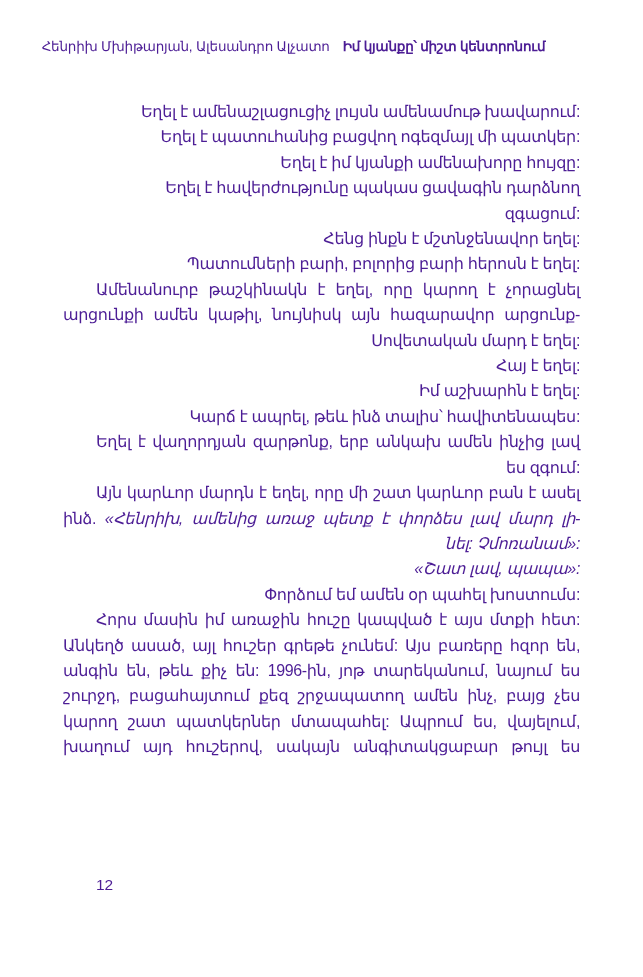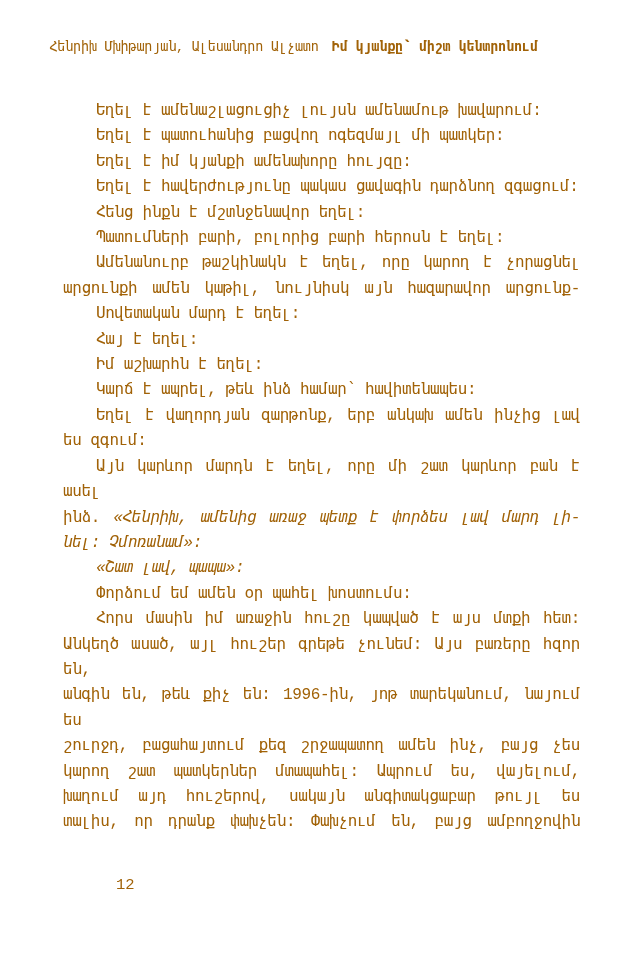--- a/index.html
+++ b/index.html
@@ -8,8 +8,8 @@
     width: 587px;
     height: 977px;
     background: #ffffff;
-    font-family: Liberation Mono, monospace;
-    color: #a16207;
+    font-family: Liberation Sans, sans-serif;
+    color: #4c1d95;
     overflow: hidden;
   }
   .header {

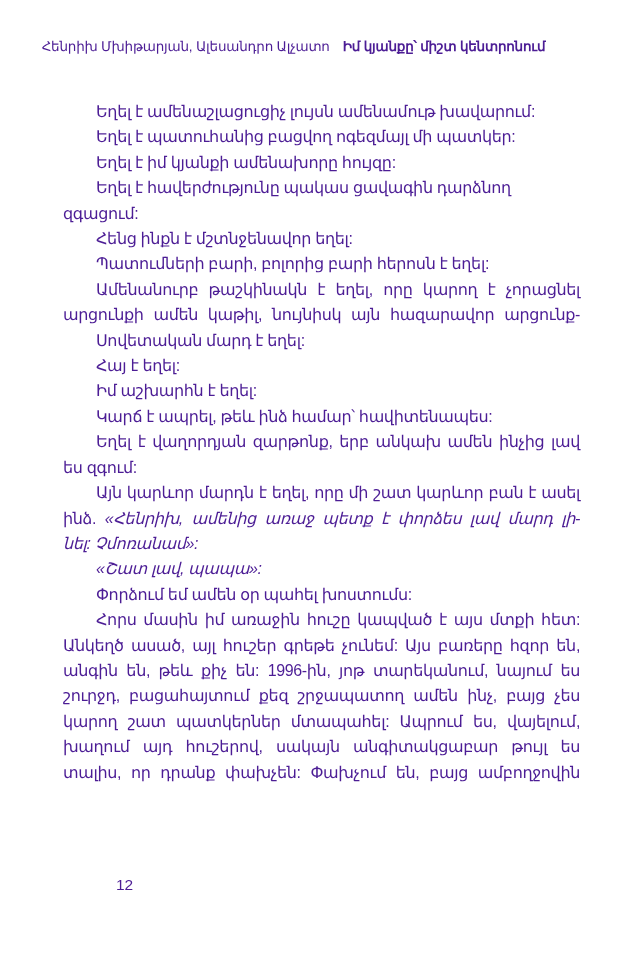--- a/index.html
+++ b/index.html
@@ -35,7 +35,7 @@
     line-height: 25.4px;
     letter-spacing: -0.35px;
   }
-  .line { min-height: 25.4px; }
+  .line { min-height: 25.4px; text-align: right; }
   .line.indent { text-indent: 33px; }
   .line.justify { text-align: justify; text-align-last: justify; }
   .italic { font-style: italic; }

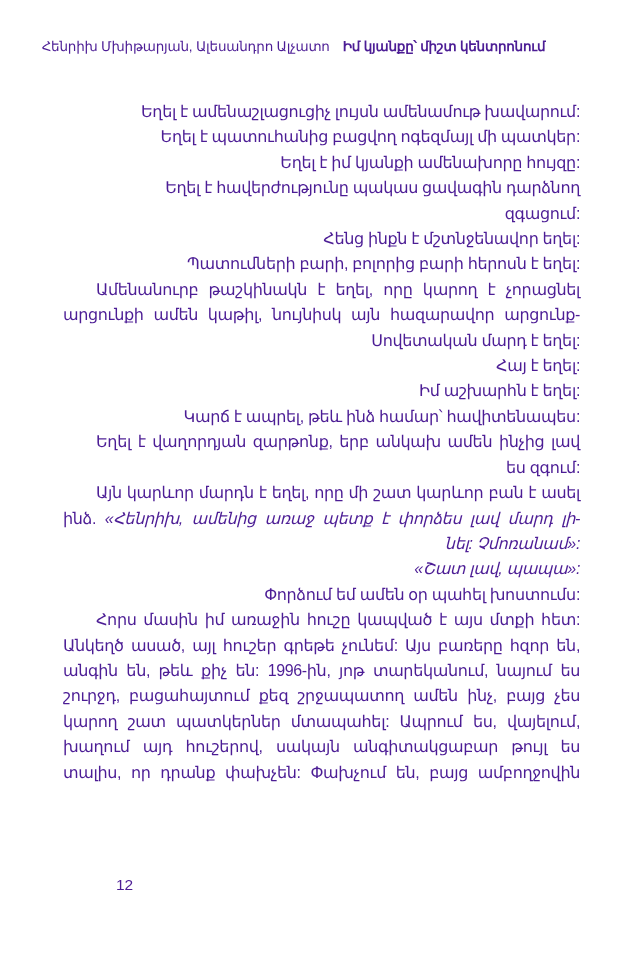--- a/index.html
+++ b/index.html
@@ -66,7 +66,7 @@
       <div class="line indent"><span>Սովետական մարդ է եղել:</span></div>
       <div class="line indent"><span>Հայ է եղել:</span></div>
       <div class="line indent"><span>Իմ աշխարհն է եղել:</span></div>
-      <div class="line indent"><span>Կարճ է ապրել, թեև ինձ համար՝ հավիտենապես:</span></div>
+      <div class="line indent"><span>Կարճ է ապրել, թեև ինձ տալիս՝ հավիտենապես:</span></div>
       <div class="line indent justify"><span>Եղել է վաղորդյան զարթոնք, երբ անկախ ամեն ինչից լավ</span></div>
       <div class="line"><span>ես զգում:</span></div>
       <div class="line indent justify"><span>Այն կարևոր մարդն է եղել, որը մի շատ կարևոր բան է ասել</span></div>

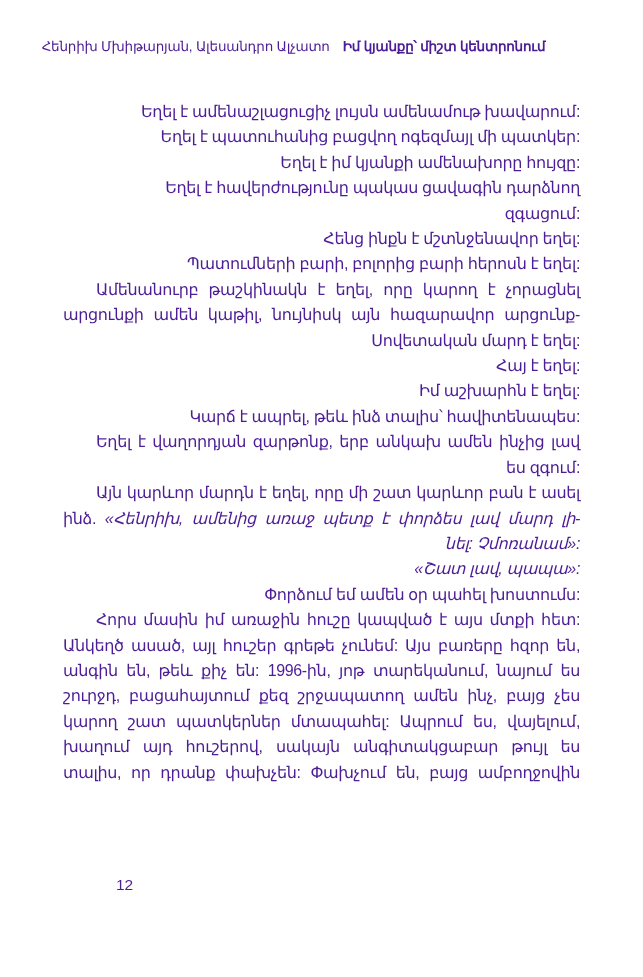--- a/index.html
+++ b/index.html
@@ -80,7 +80,6 @@
       <div class="line justify"><span>շուրջդ, բացահայտում քեզ շրջապատող ամեն ինչ, բայց չես</span></div>
       <div class="line justify"><span>կարող շատ պատկերներ մտապահել: Ապրում ես, վայելում,</span></div>
       <div class="line justify"><span>խաղում այդ հուշերով, սակայն անգիտակցաբար թույլ ես</span></div>
-      <div class="line justify"><span>տալիս, որ դրանք փախչեն: Փախչում են, բայց ամբողջովին</span></div>
     </div>
   <div class="pagenum">12</div>
 </div>

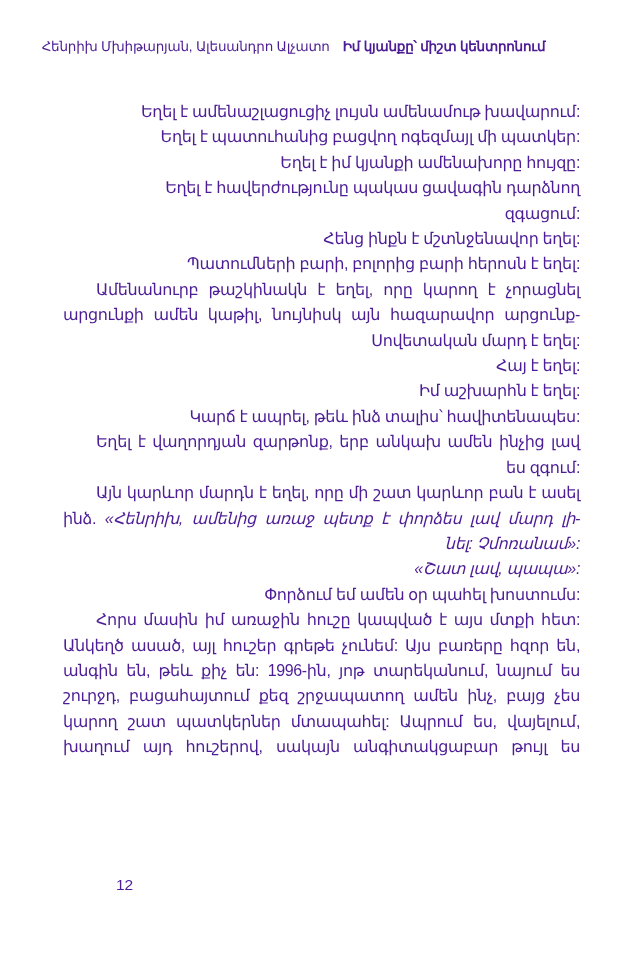--- a/index.html
+++ b/index.html
@@ -41,7 +41,7 @@
   .italic { font-style: italic; }
   .pagenum {
     position: absolute;
-    left: 116px;
+    left: 96px;
     top: 876px;
     font-size: 15.5px;
   }

